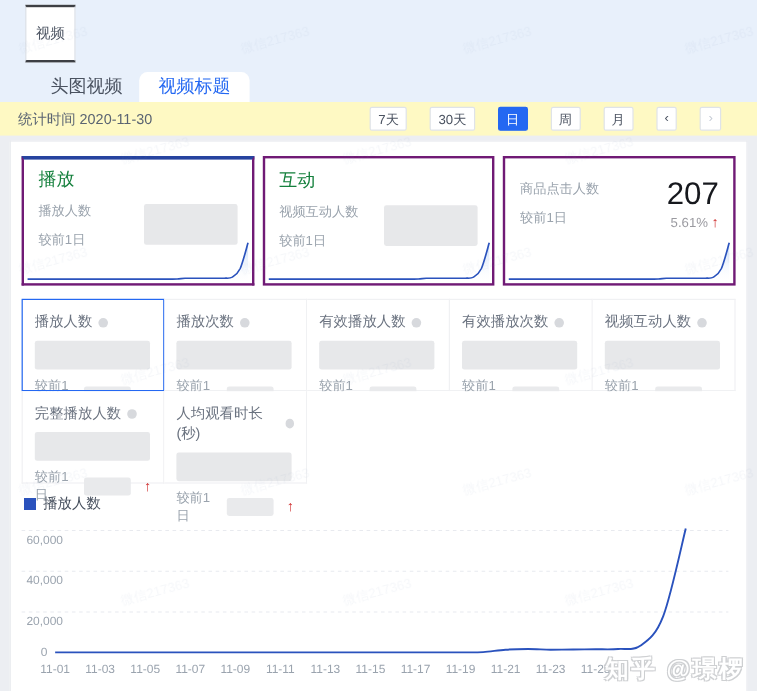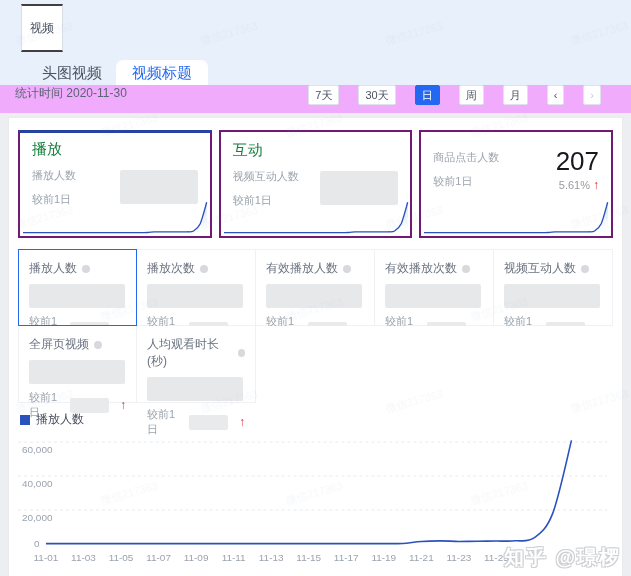--- a/index.html
+++ b/index.html
@@ -16,7 +16,7 @@
   .tab{height:25px;line-height:26px;padding:0 14px;font-size:15px;color:#4a5260;cursor:pointer;}
   .tab.active{background:#fff;color:#2468f2;border-radius:7px 7px 0 0;padding:0 16px;}
   
-  .stats-row{height:28px;background:#f0abfc;display:flex;align-items:flex-start;padding:0 30px 0 15px;flex-shrink:0;}
+  .stats-row{height:28px;background:#fef9c3;display:flex;align-items:center;padding:0 30px 0 15px;flex-shrink:0;}
   .stat-time{font-size:12px;color:#5a6472;}
   .spacer{flex:1;}
   .rbtn{height:20px;min-width:14px;padding:0 6px;margin-left:19px;background:#fff;border:1px solid #dfe3e9;border-radius:2px;font-size:11px;color:#4a5260;display:flex;align-items:center;justify-content:center;cursor:pointer;box-sizing:border-box;}

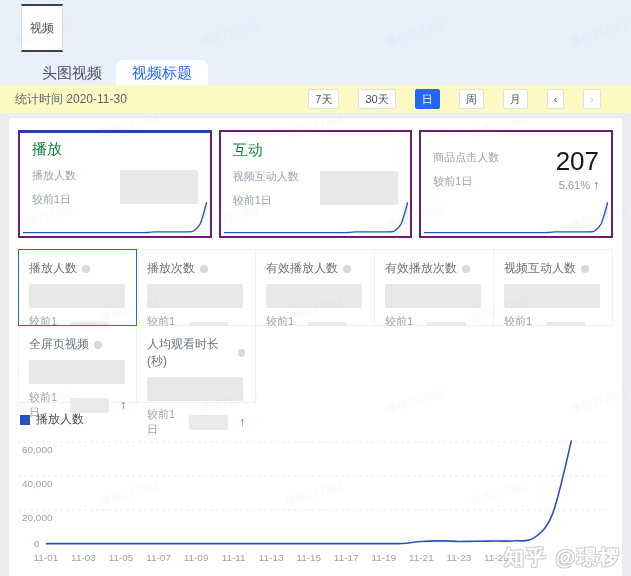--- a/index.html
+++ b/index.html
@@ -235,7 +235,7 @@
       </div>
       <div class="mcell c1">
         <div class="mcell-label">
-            <span>全屏页视频</span>
+            <span>完整播放人数</span>
             <span class="info-icon"></span>
           </div>
         <div class="redact-mid"></div>

